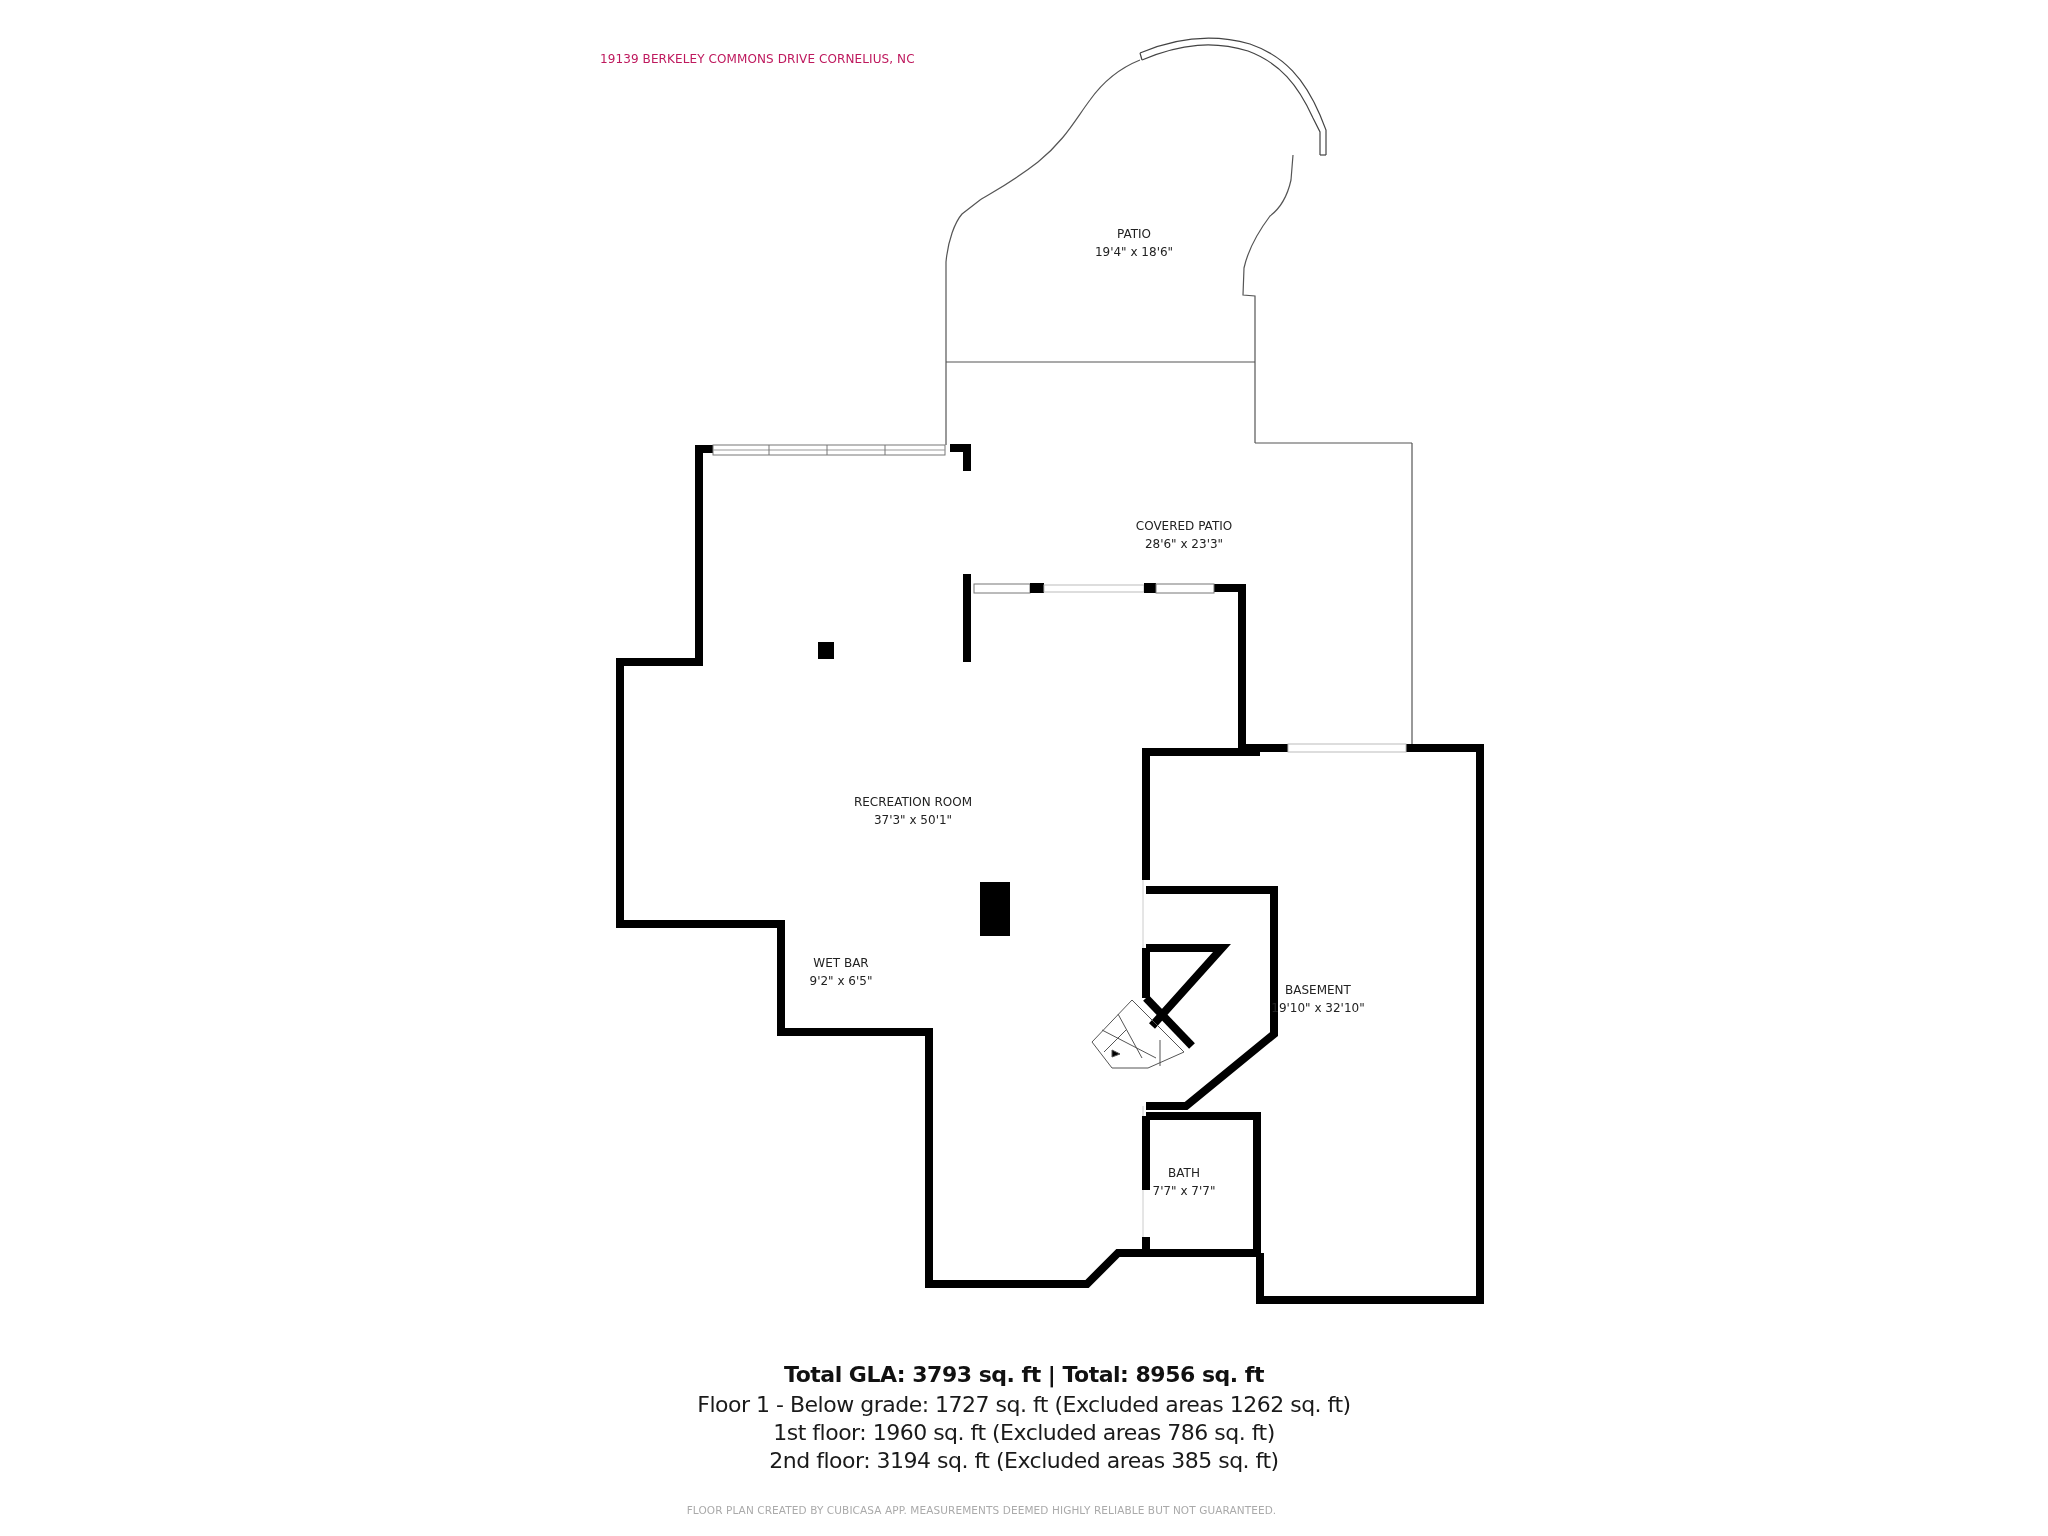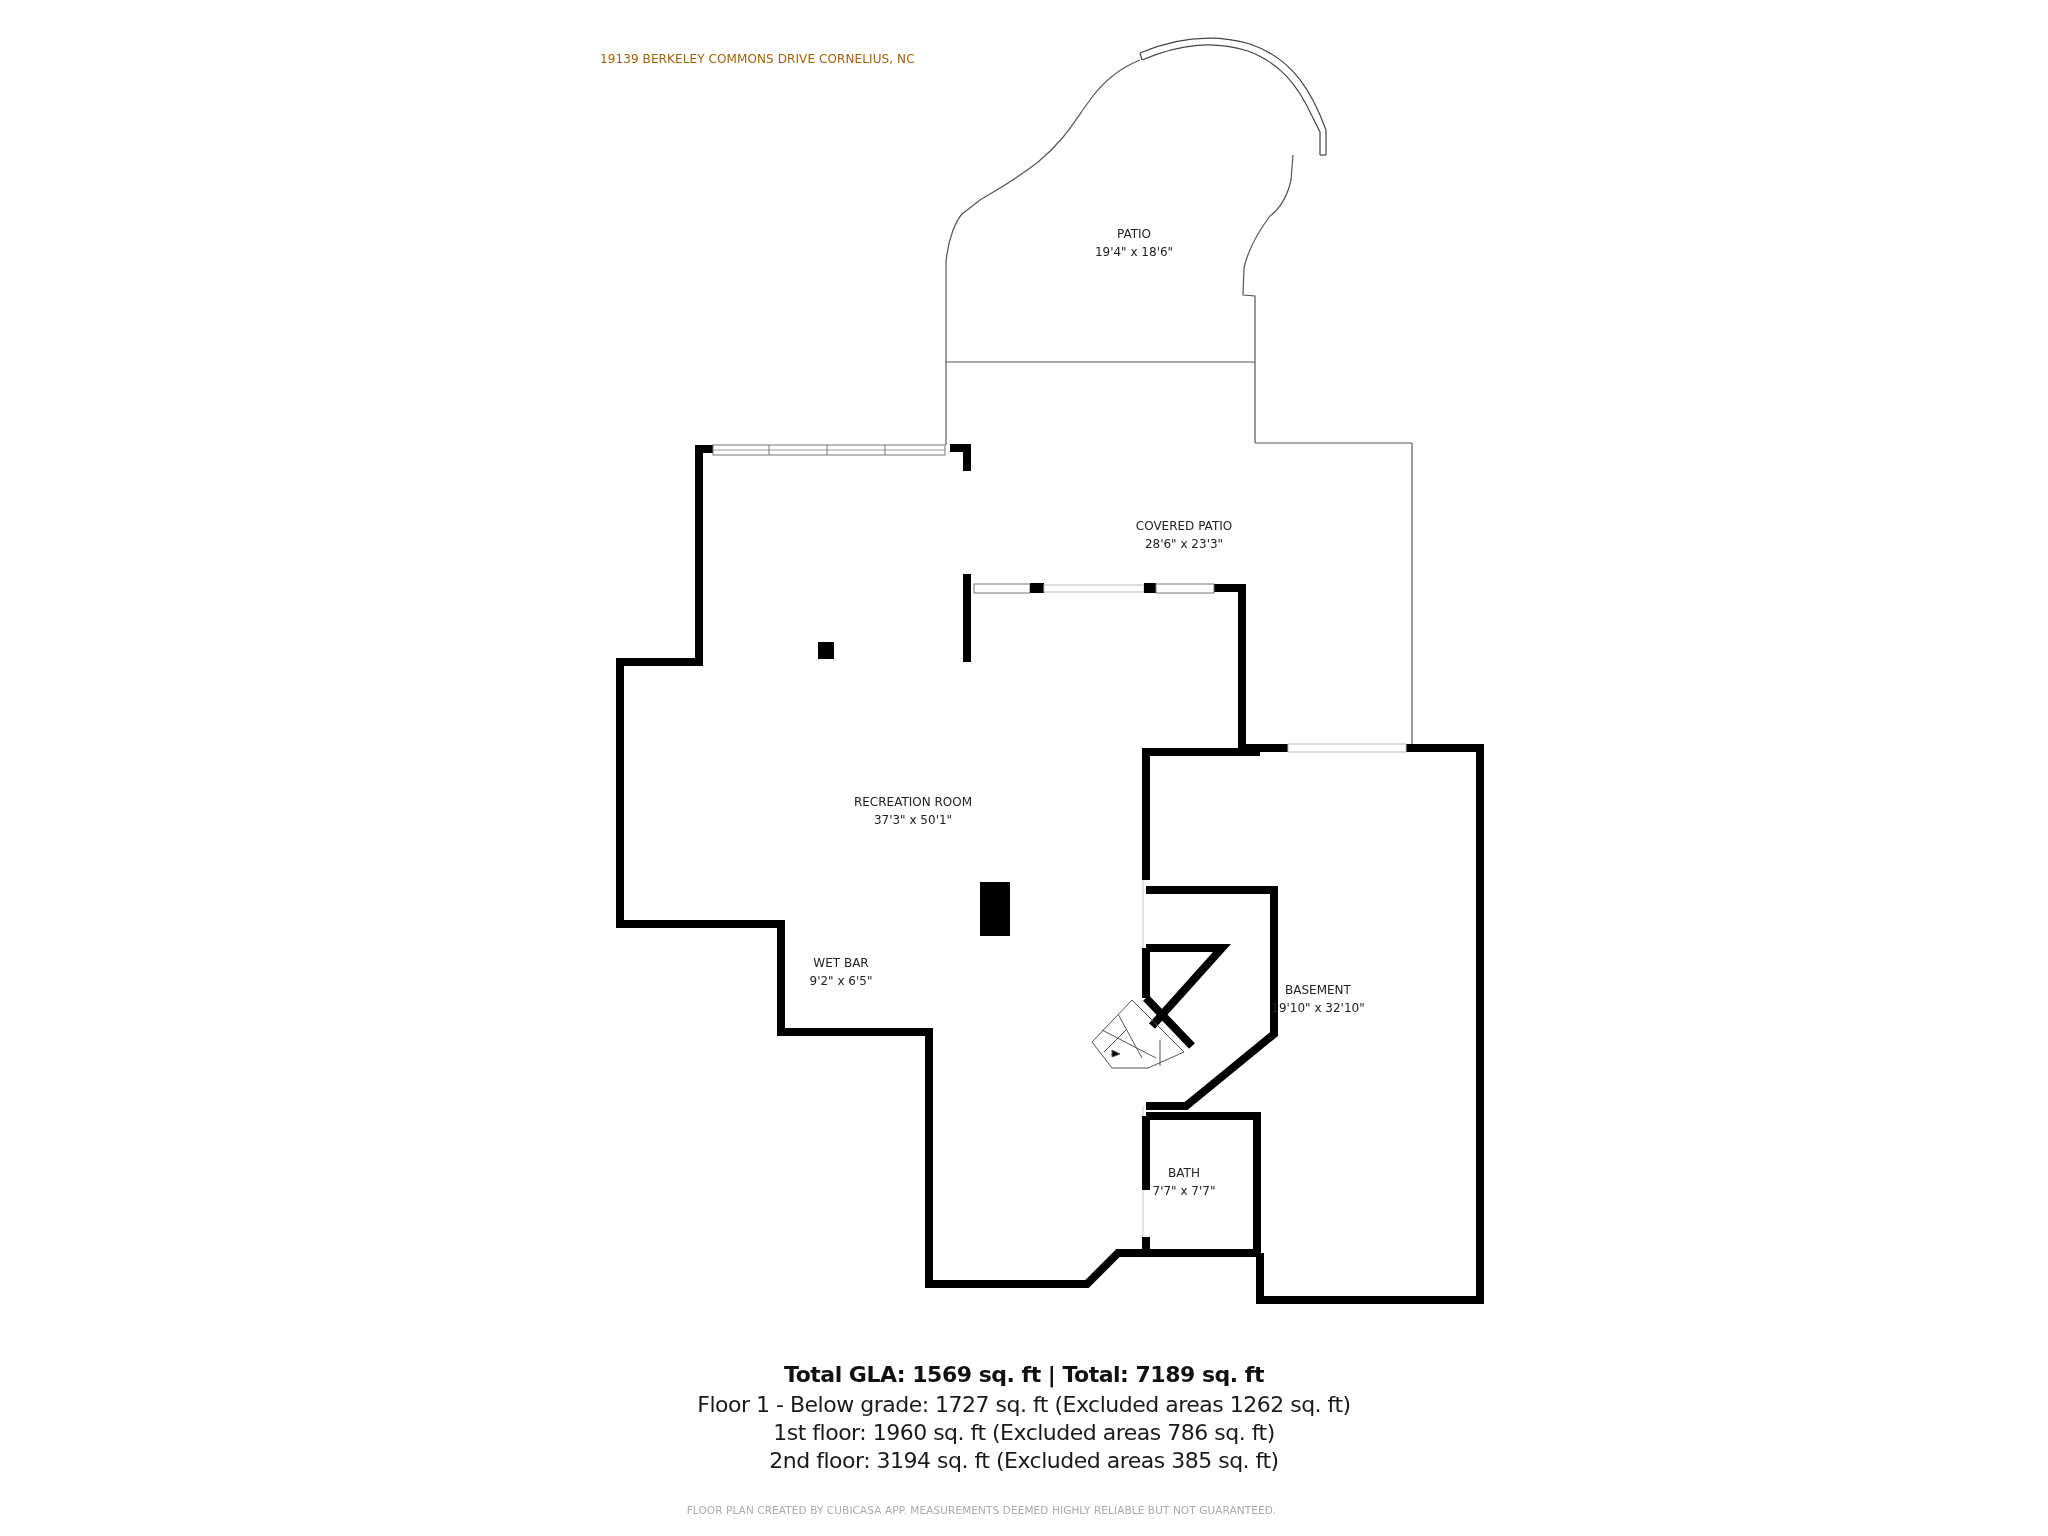--- a/index.html
+++ b/index.html
@@ -4,7 +4,7 @@
   <style>
     html, body { margin: 0; padding: 0; background: #ffffff; }
     body { width: 2048px; height: 1536px; position: relative; overflow: hidden; font-family: "DejaVu Sans", "Liberation Sans", sans-serif; color: #1a1a1a; }
-    .address { position: absolute; left: 600px; top: 52px; font-size: 12px; color: #a16207; letter-spacing: 0.1px; }
+    .address { position: absolute; left: 600px; top: 52px; font-size: 12px; color: #be185d; letter-spacing: 0.1px; }
     svg.plan { position: absolute; left: 0; top: 0; }
     .room-label { font-family: "DejaVu Sans", "Liberation Sans", sans-serif; font-size: 12px; fill: #222; text-anchor: middle; }
     .summary { position: absolute; left: 0; width: 2048px; text-align: center; font-family: "DejaVu Sans", "Liberation Sans", sans-serif; }

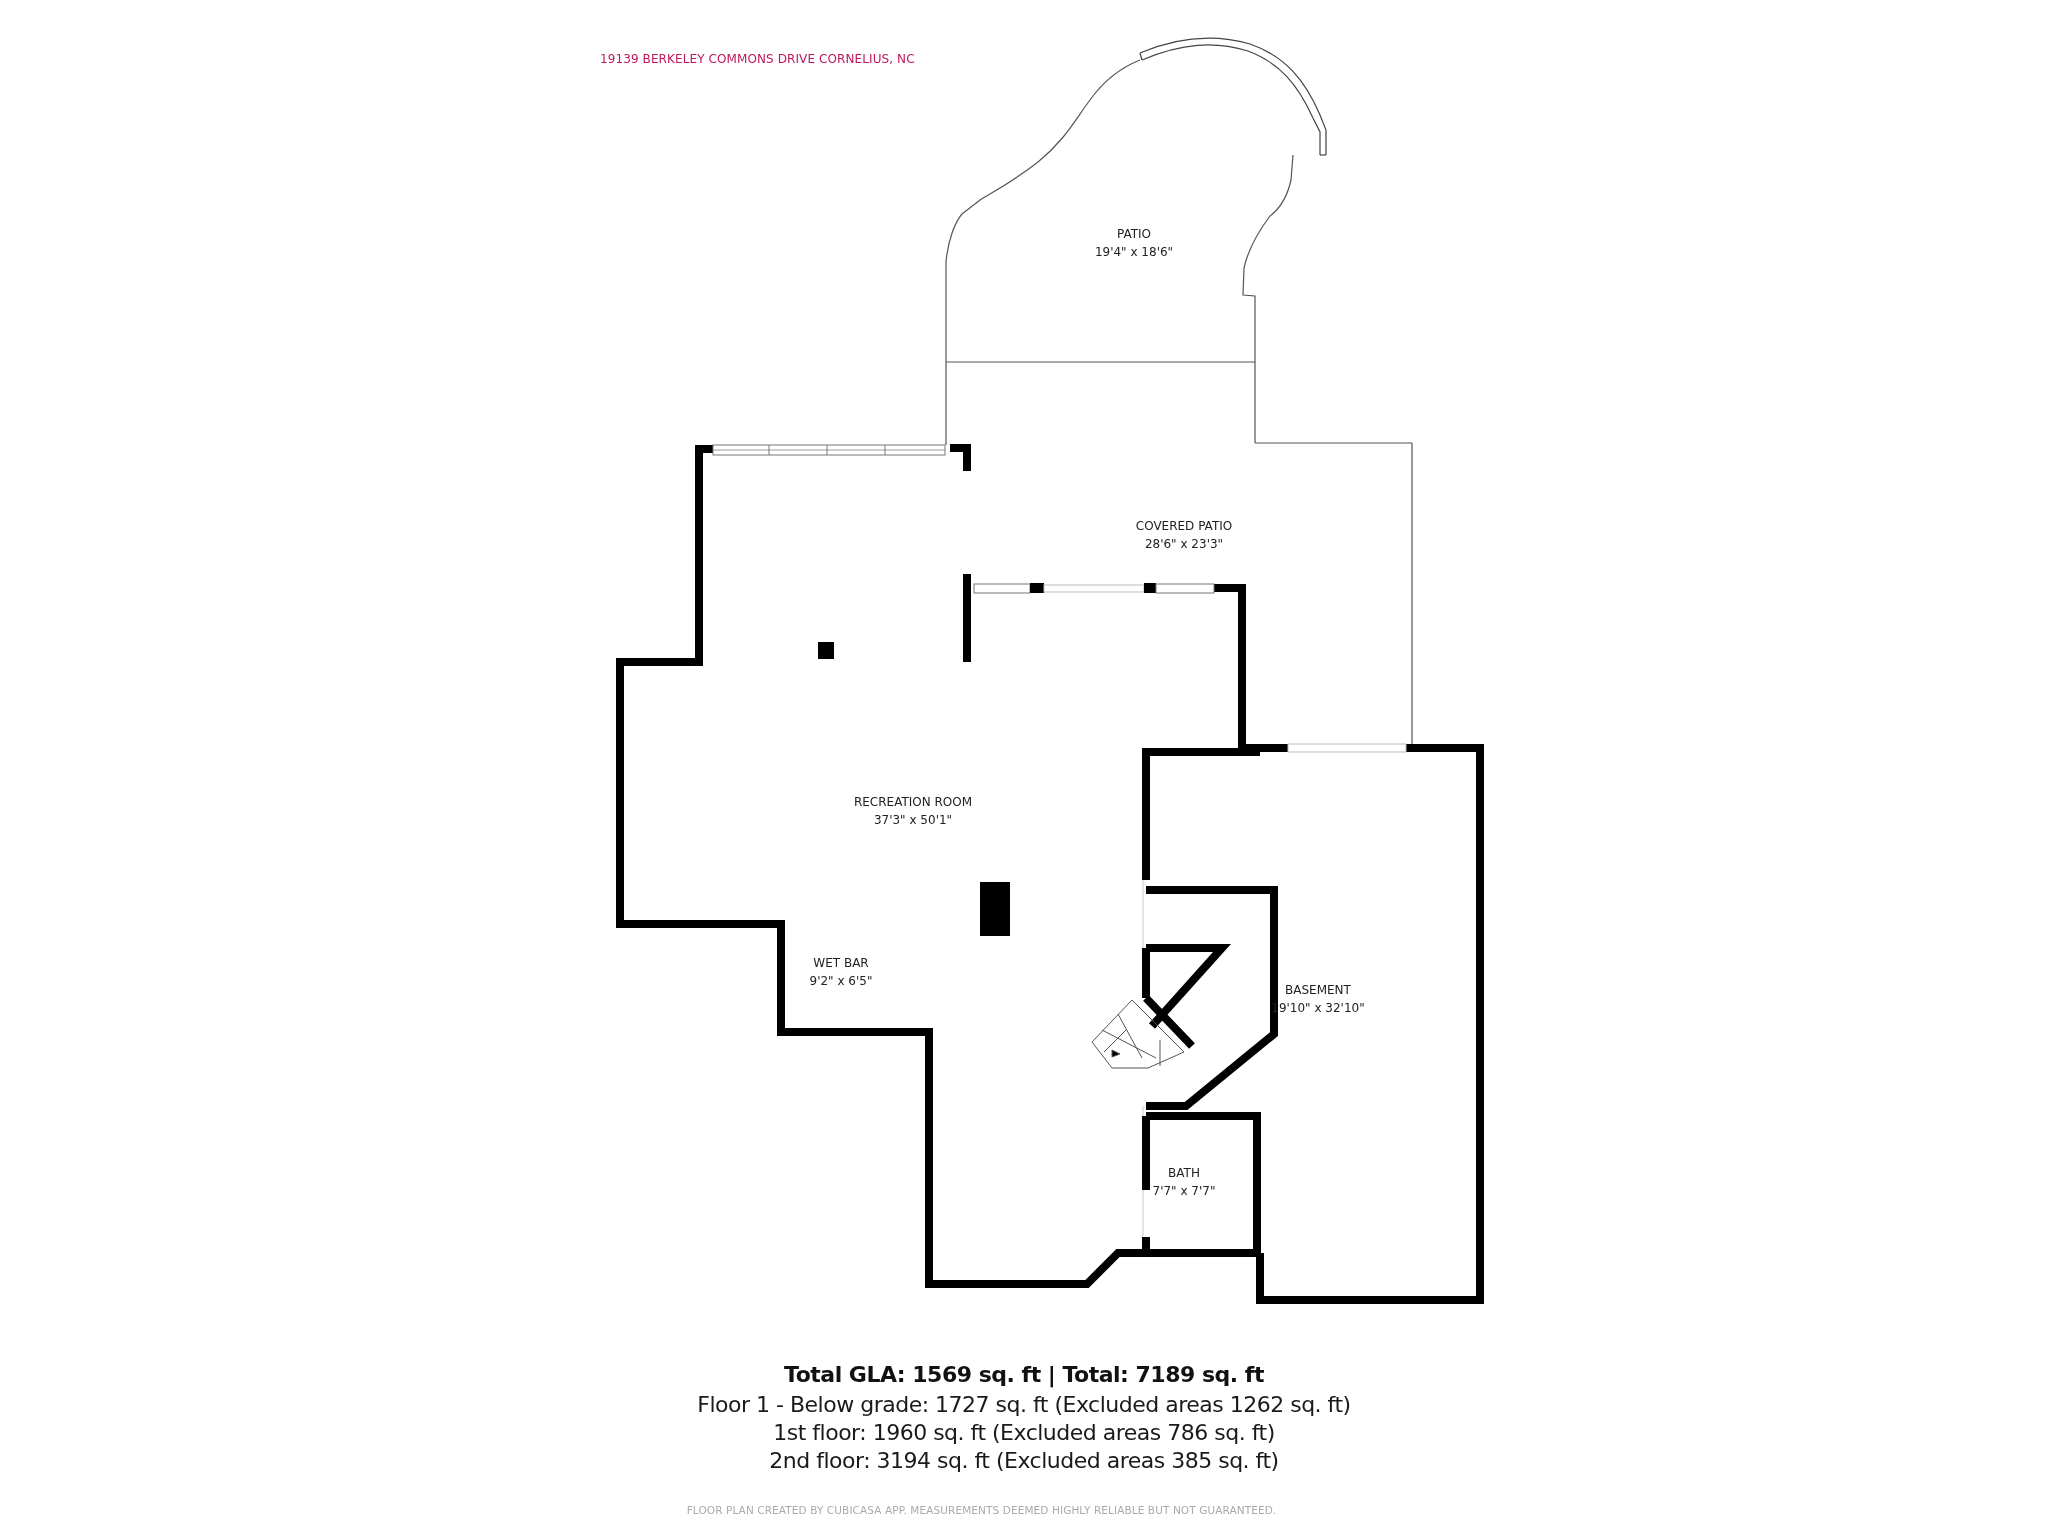--- a/index.html
+++ b/index.html
@@ -116,7 +116,7 @@
 </svg>
 
 <div class="summary">
-  <div class="total">Total GLA: 1569 sq. ft | Total: 7189 sq. ft</div>
+  <div class="total">Total GLA: 3793 sq. ft | Total: 8956 sq. ft</div>
   <div class="floor" style="top:1392px">Floor 1 - Below grade: 1727 sq. ft (Excluded areas 1262 sq. ft)</div>
   <div class="floor" style="top:1420px">1st floor: 1960 sq. ft (Excluded areas 786 sq. ft)</div>
   <div class="floor" style="top:1448px">2nd floor: 3194 sq. ft (Excluded areas 385 sq. ft)</div>

